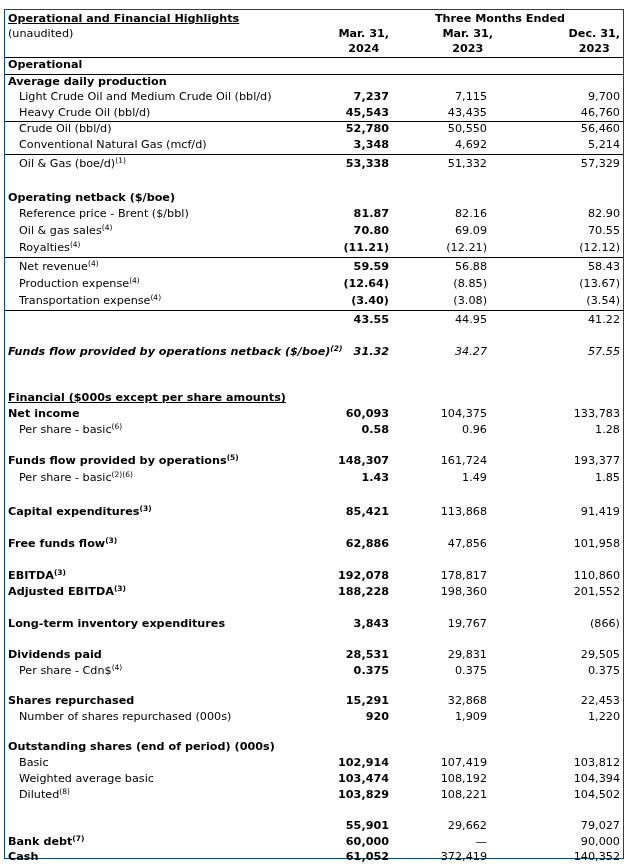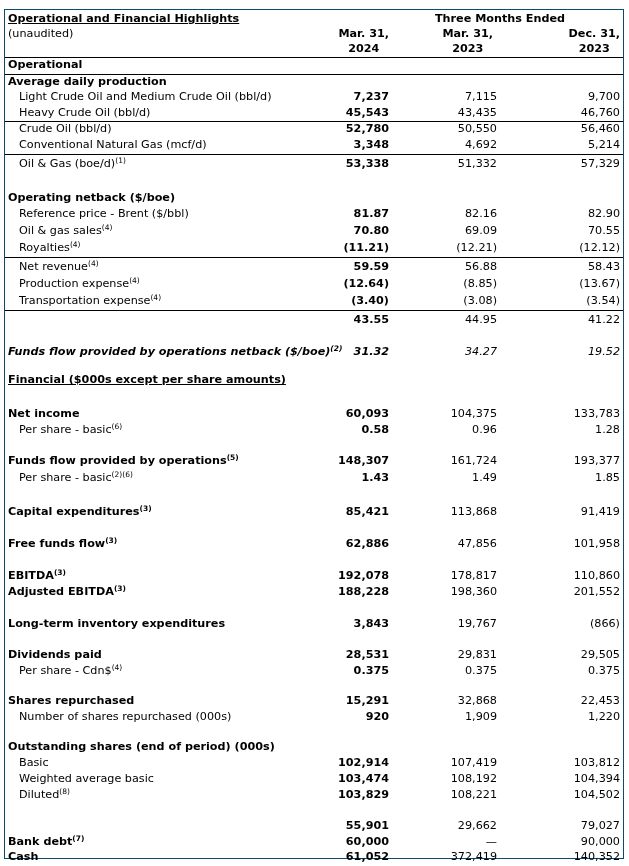--- a/index.html
+++ b/index.html
@@ -12,7 +12,7 @@
   .lbl.ind { left: 14px; }
   .v { position: absolute; text-align: right; white-space: nowrap; }
   .c1 { right: 234px; width: 100px; font-weight: bold; }
-  .c2 { right: 126px; width: 100px; }
+  .c2 { right: 136px; width: 100px; }
   .c3 { right: 3px; width: 100px; }
   .b { font-weight: bold; }
   .u { text-decoration: underline; }

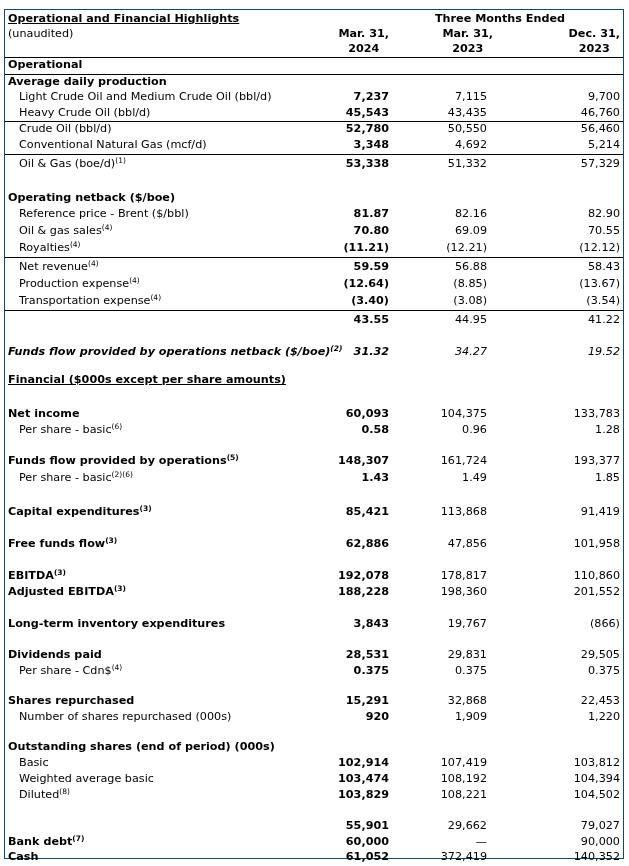--- a/index.html
+++ b/index.html
@@ -139,7 +139,7 @@
         <span class="lbl b"><span>Funds flow provided by operations netback ($/boe)</span><sup>(2)</sup></span>
         <span class="v c1">31.32</span>
         <span class="v c2">34.27</span>
-        <span class="v c3">19.52</span>
+        <span class="v c3">57.55</span>
       </div>
       <div class="row" style="top: 362px;">
         <span class="lbl b u">Financial ($000s except per share amounts)</span>

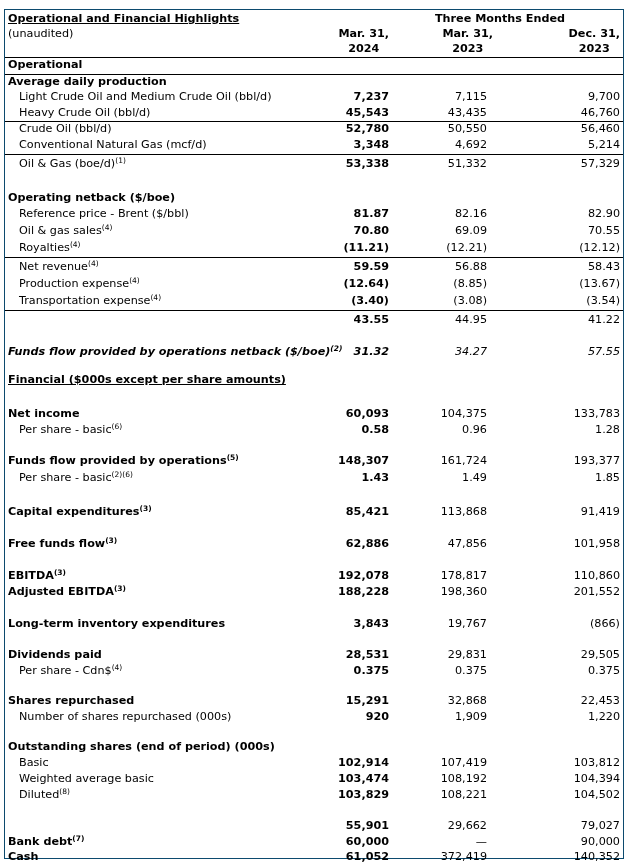--- a/index.html
+++ b/index.html
@@ -141,7 +141,7 @@
         <span class="v c2">34.27</span>
         <span class="v c3">57.55</span>
       </div>
-      <div class="row" style="top: 362px;">
+      <div class="row" style="top: 380px;">
         <span class="lbl b u">Financial ($000s except per share amounts)</span>
       </div>
       <div class="row" style="top: 396px;">

